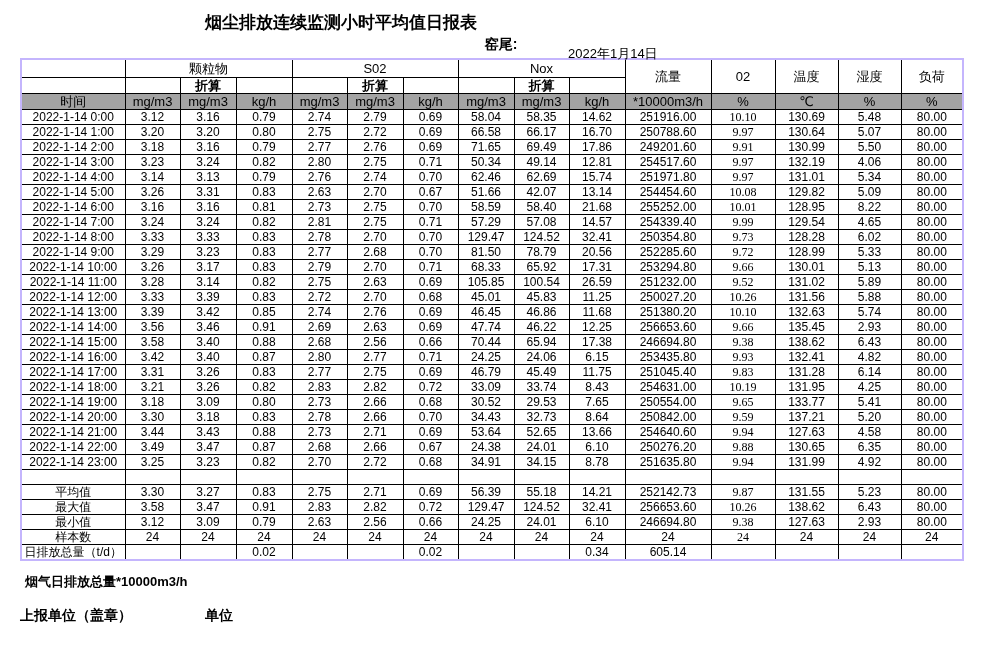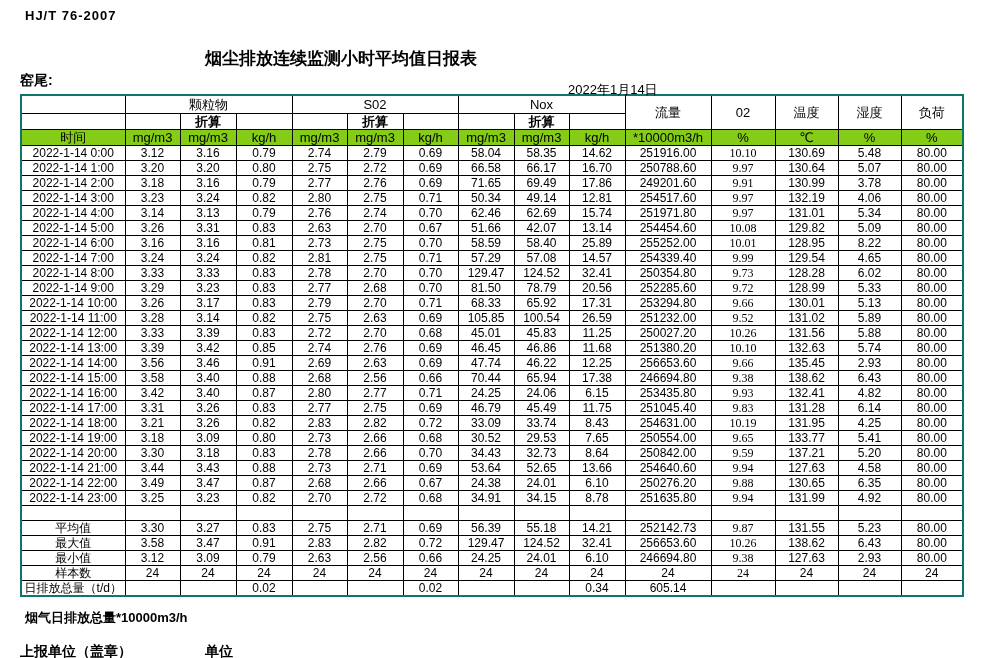--- a/index.html
+++ b/index.html
@@ -86,7 +86,6 @@
 <body>
 
 <div class="page">
-  <div class="std-code">HJ/T  76-2007</div>
   <div class="page-title">烟尘排放连续监测小时平均值日报表</div>
   <div class="station-line">
     <span>窑尾:</span>

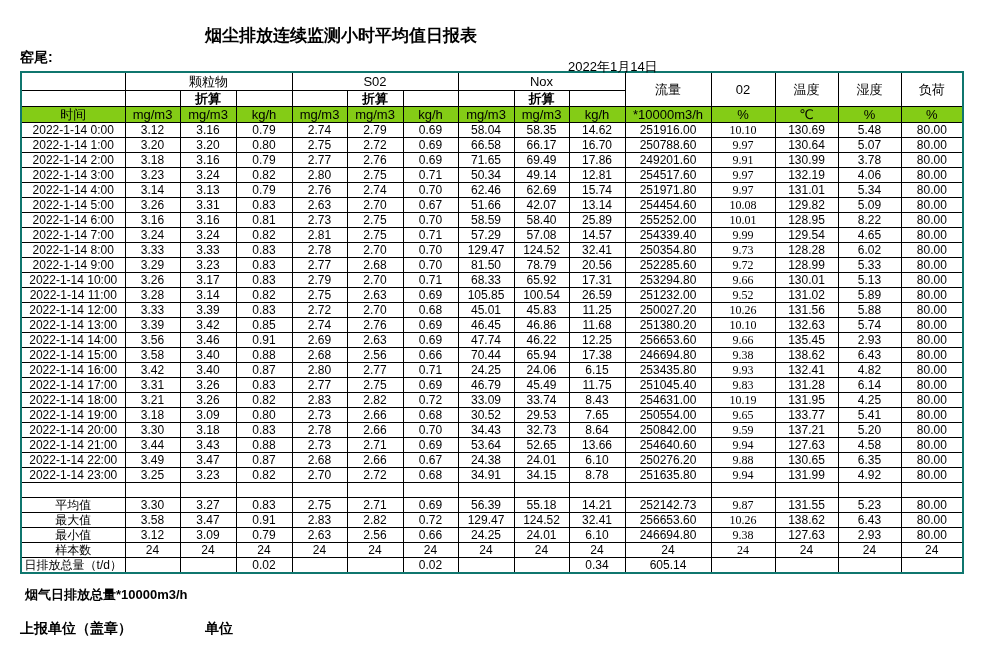--- a/index.html
+++ b/index.html
@@ -17,7 +17,7 @@
     letter-spacing: 1px;
   }
   .page-title {
-    margin: 24px 0 0 205px;
+    margin: 11px 0 0 205px;
     font-weight: bold;
     font-size: 17px;
   }

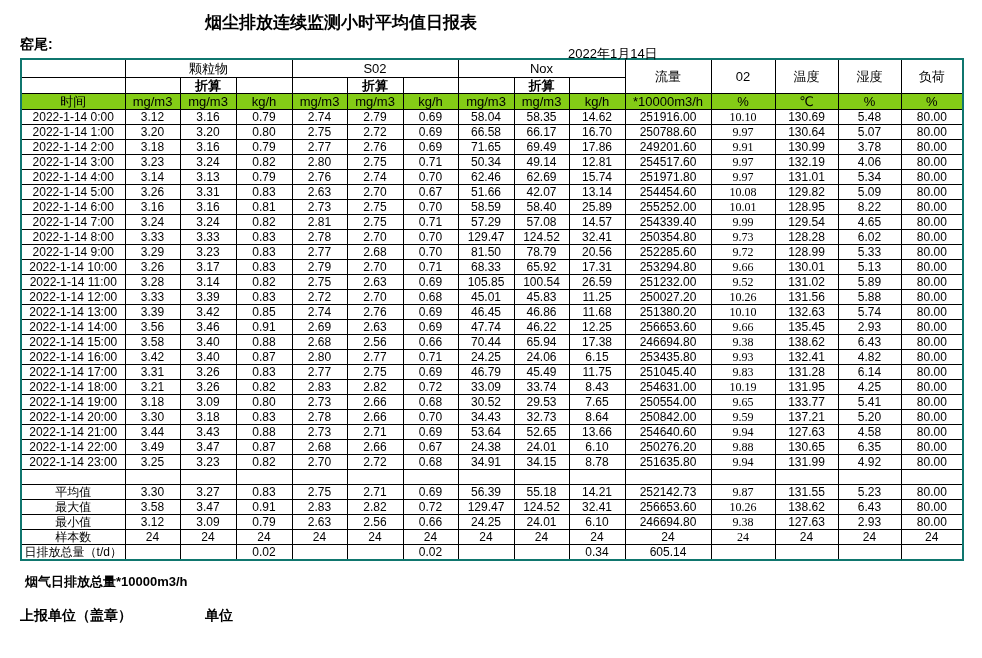--- a/index.html
+++ b/index.html
@@ -32,6 +32,7 @@
     font-size: 14px;
     position: relative;
     height: 19px;
+    text-align: center;
   }
   .report-date {
     position: absolute;

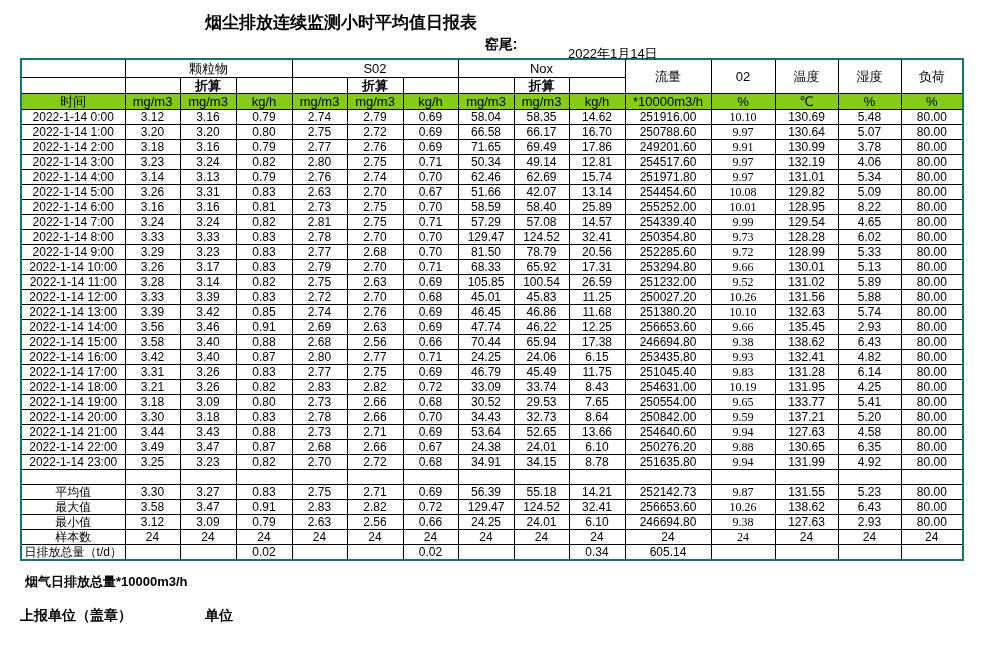--- a/index.html
+++ b/index.html
@@ -46,7 +46,7 @@
     table-layout: fixed;
     width: 942px;
     margin: 3px 0 0 20px;
-    border: 2px solid #0f766e;
+    border: 2px solid #c4b5fd;
   }
   table.report td {
     border: 1px solid #000;

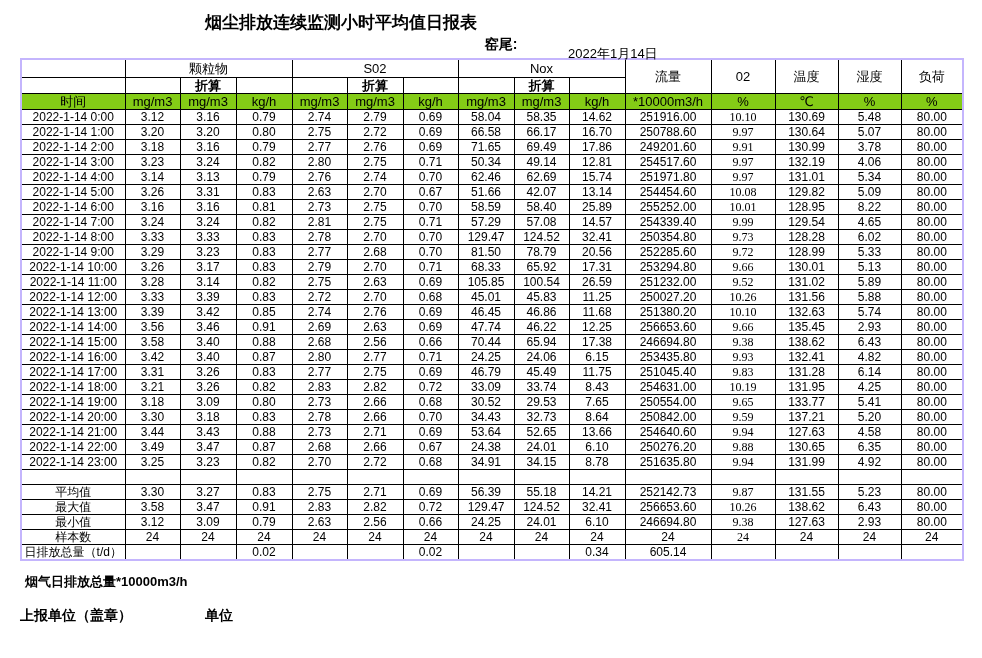--- a/index.html
+++ b/index.html
@@ -63,7 +63,7 @@
   tr.sub-row td   { height: 15px; line-height: 15px; font-size: 13px; font-weight: bold; }
   tr.units-row td {
     height: 15px; line-height: 15px; font-size: 13px;
-    background: #84cc16;
+    background: #a3a3a3;
   }
   td.c-time { font-size: 12px; }
   td.c-o2   { font-size: 11px; font-family: Liberation Serif, serif; }

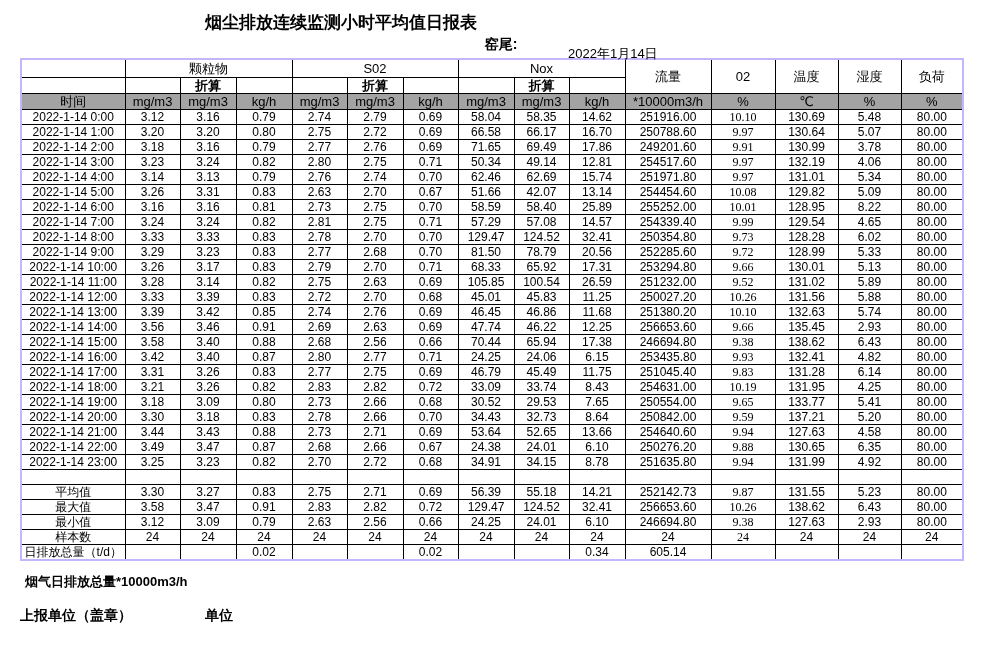--- a/index.html
+++ b/index.html
@@ -202,7 +202,7 @@
           <td>249201.60</td>
           <td class="c-o2">9.91</td>
           <td>130.99</td>
-          <td>3.78</td>
+          <td>5.50</td>
           <td>80.00</td>
         </tr>
         <tr>

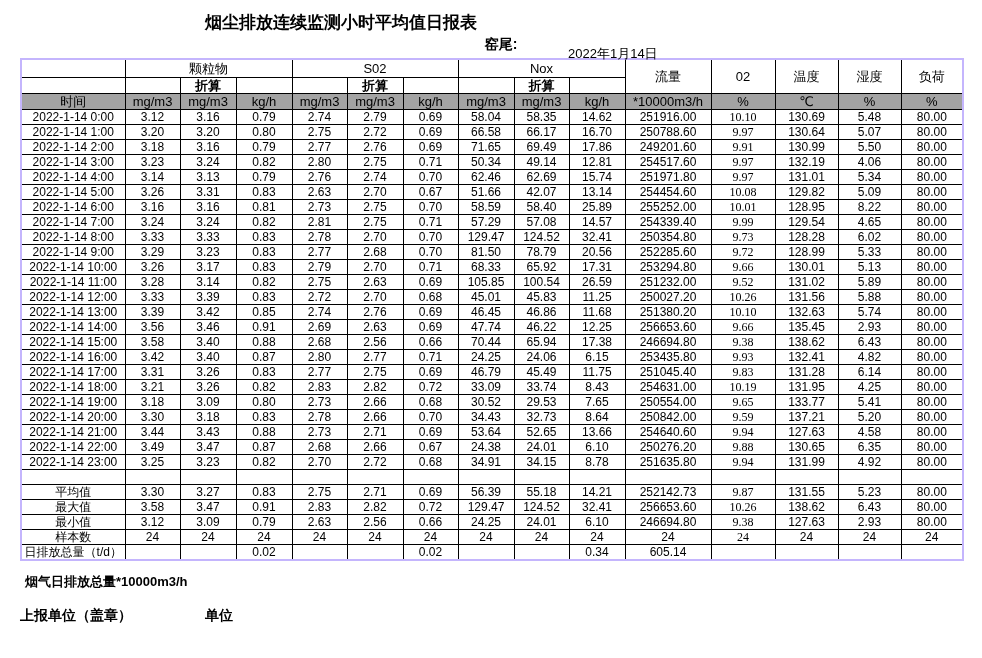--- a/index.html
+++ b/index.html
@@ -266,7 +266,7 @@
           <td>0.70</td>
           <td>58.59</td>
           <td>58.40</td>
-          <td>25.89</td>
+          <td>21.68</td>
           <td>255252.00</td>
           <td class="c-o2">10.01</td>
           <td>128.95</td>

